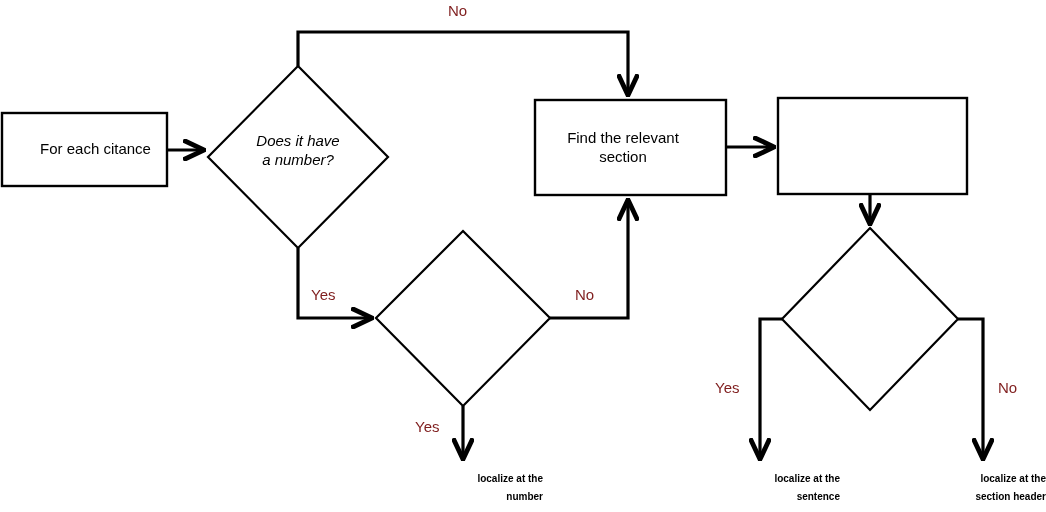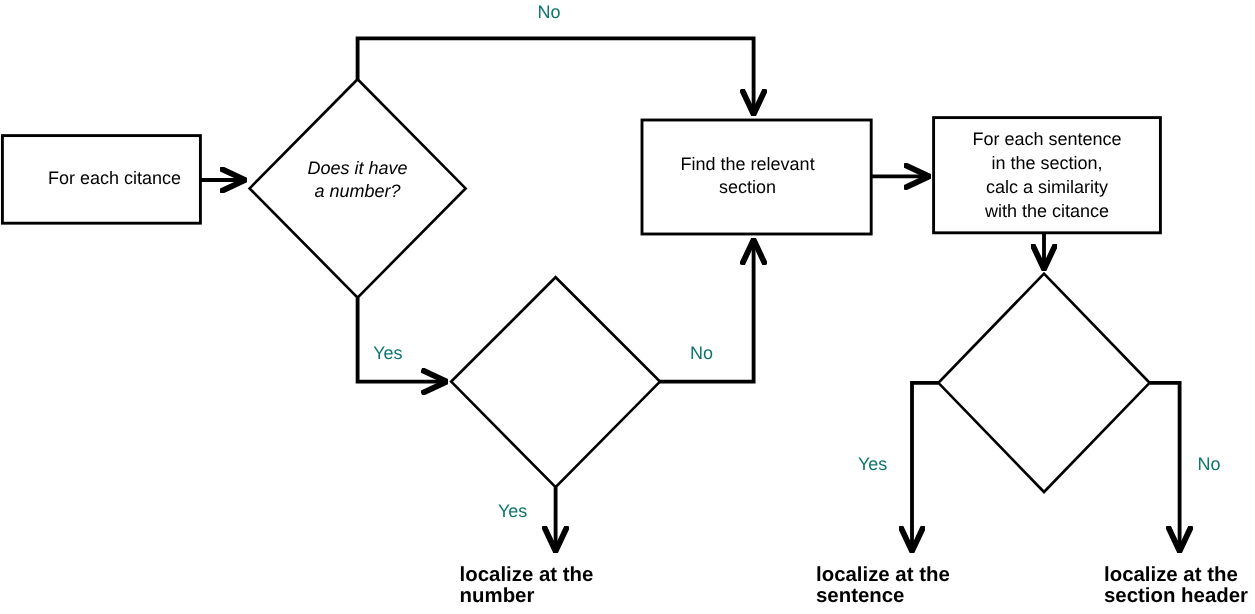--- a/index.html
+++ b/index.html
@@ -51,7 +51,7 @@
   }
   .edge-label {
     position: absolute;
-    color: #0f766e;
+    color: #7f1d1d;
     font-size: 15px;
     line-height: 17px;
     font-family: "Liberation Sans", sans-serif;

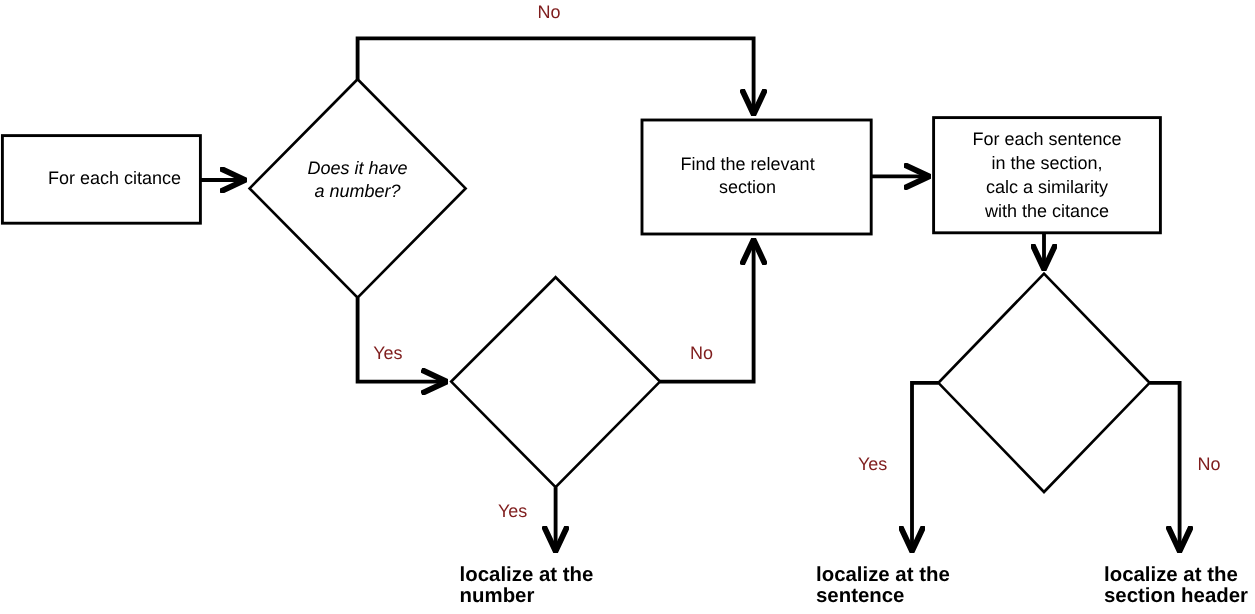--- a/index.html
+++ b/index.html
@@ -121,10 +121,6 @@
   <div class="node-text" style="left:535px; top:128px; width:176px;">Find the relevant
 section</div>
 
-  <div class="node-text" style="left:778px; top:107px; width:189px; line-height:20px;">For each sentence
-in the section,
-calc a similarity
-with the citance</div>
 
 
   <div class="edge-label" style="left:448px; top:2px;">No</div>

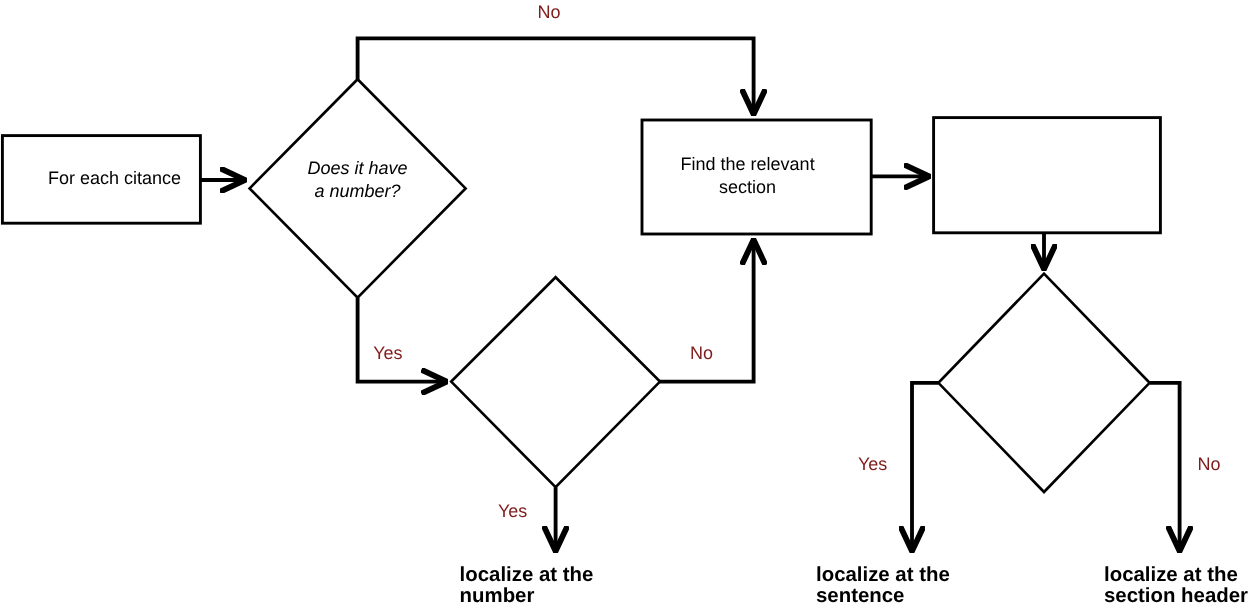--- a/index.html
+++ b/index.html
@@ -61,11 +61,11 @@
   .terminal-text {
     position: absolute;
     color: #000000;
-    font-size: 17px;
+    font-size: 10px;
     line-height: 18px;
     font-weight: bold;
     font-family: "Liberation Sans", sans-serif;
-    text-align: left;
+    text-align: right;
     white-space: pre-line;
   }
 </style>

